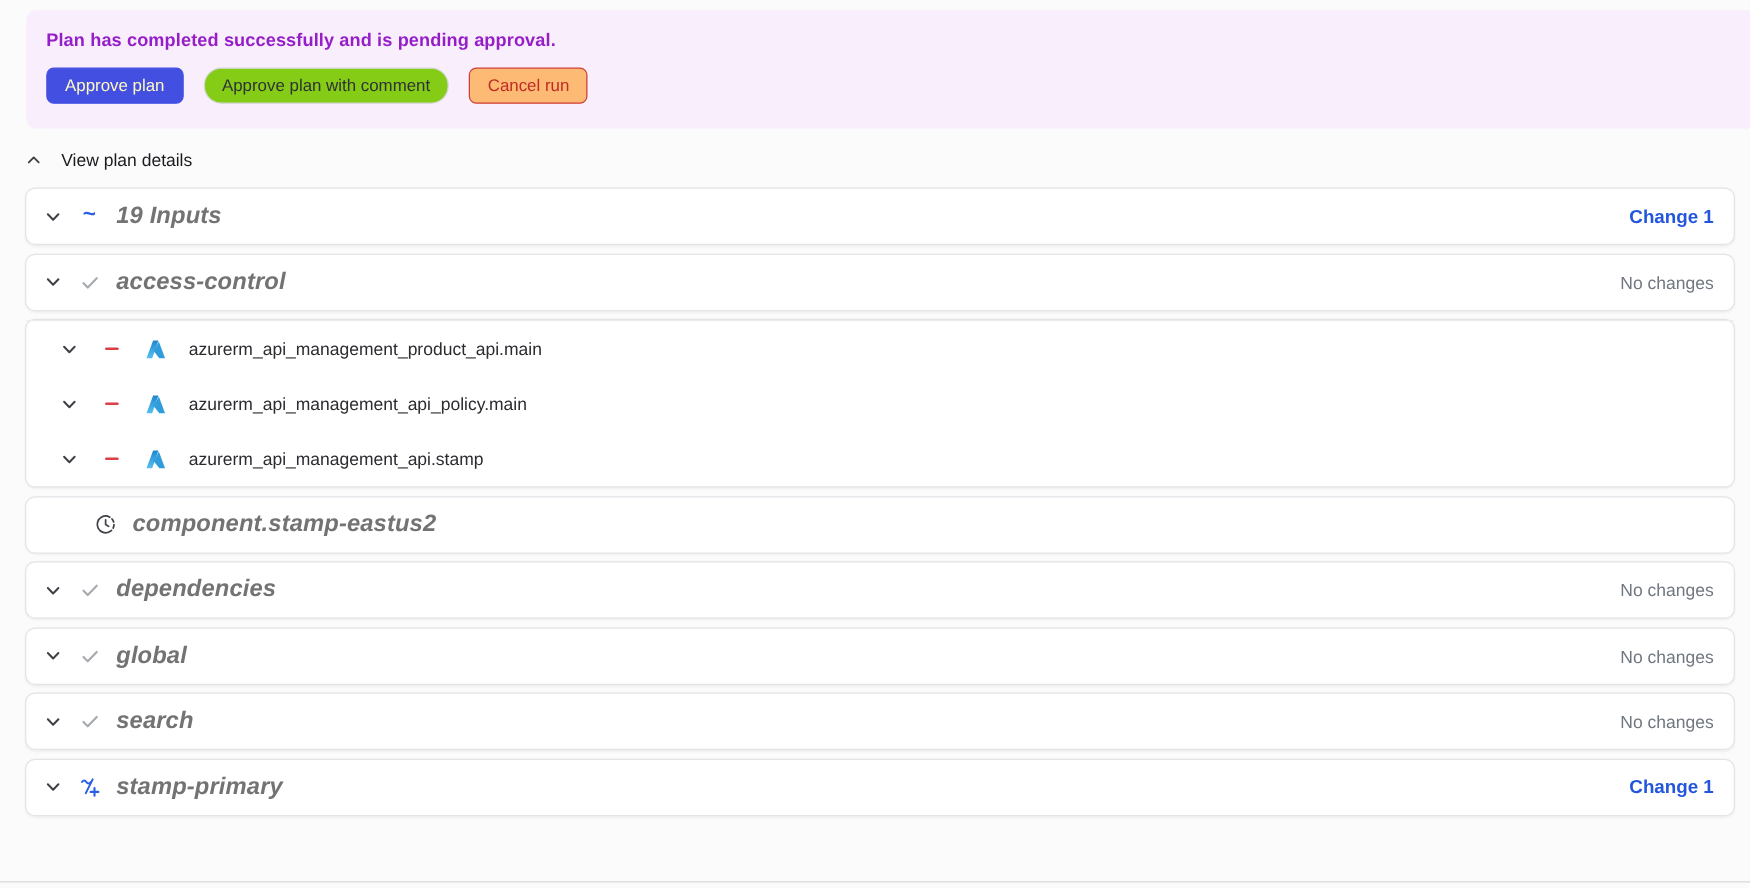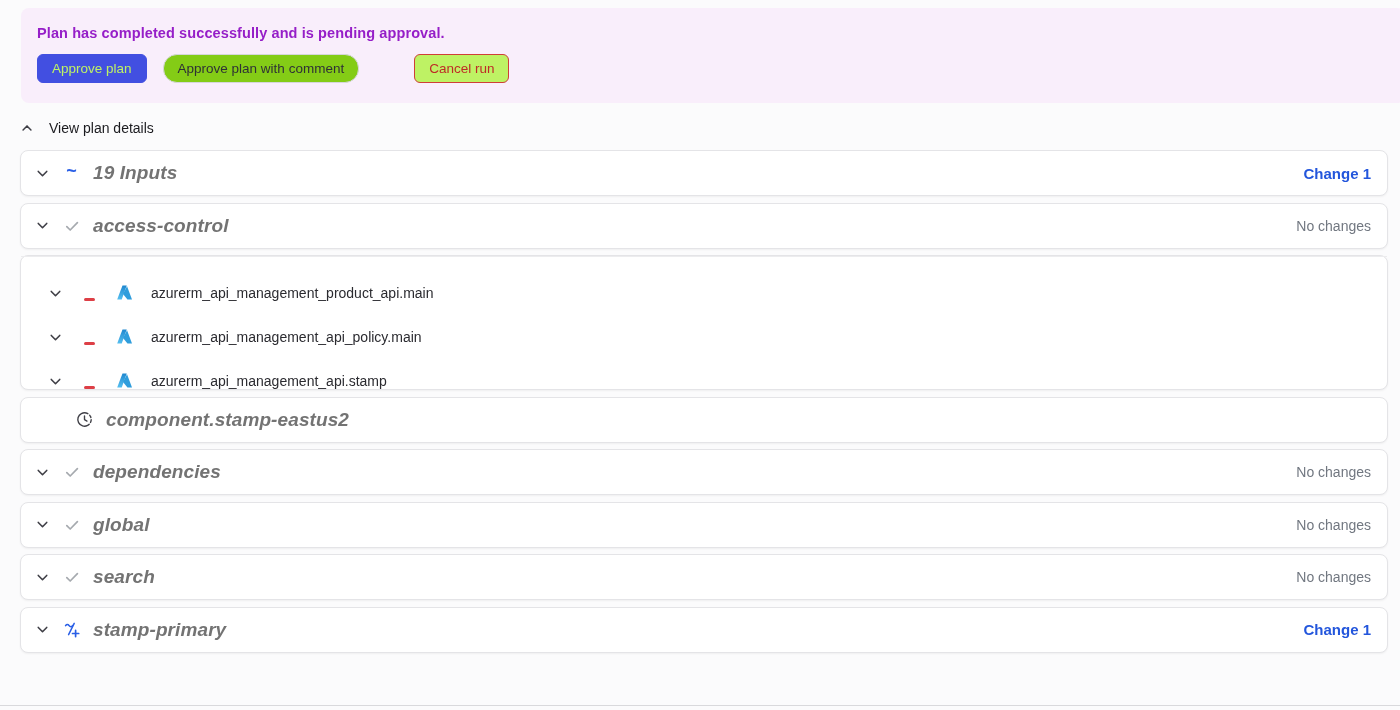--- a/index.html
+++ b/index.html
@@ -30,7 +30,7 @@
     padding: 0 14px; border: 1px solid transparent; cursor: pointer;
     display: inline-flex; align-items: center; line-height: 1;
   }
-  .btn-primary { background: var(--primary-button, #424fe1); color: #bef264; border-color: var(--primary-button, #424fe1); }
+  .btn-primary { background: var(--primary-button, #424fe1); color: #fef9c3; border-color: var(--primary-button, #424fe1); }
   .btn-secondary { background: #84cc16; color: #2f3136; border-color: #d6d6db; border-radius: 14px; }
   .btn-danger { background: #bef264; color: var(--danger-text, #bf2b26); border-color: var(--danger-border, #cf3e38); margin-left: 39px; }
 

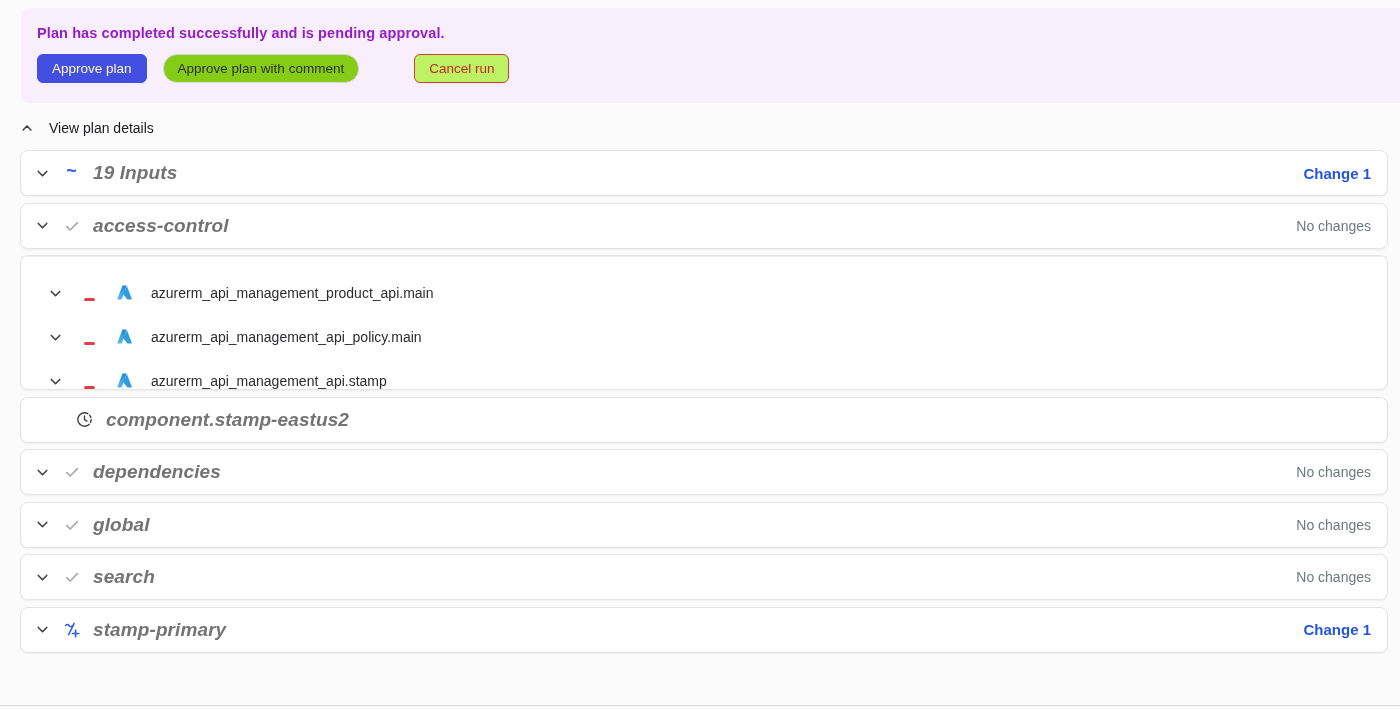--- a/index.html
+++ b/index.html
@@ -32,7 +32,7 @@
   }
   .btn-primary { background: var(--primary-button, #424fe1); color: #fef9c3; border-color: var(--primary-button, #424fe1); }
   .btn-secondary { background: #84cc16; color: #2f3136; border-color: #d6d6db; border-radius: 14px; }
-  .btn-danger { background: #bef264; color: var(--danger-text, #bf2b26); border-color: var(--danger-border, #cf3e38); margin-left: 39px; }
+  .btn-danger { background: #fdba74; color: var(--danger-text, #bf2b26); border-color: var(--danger-border, #cf3e38); }
 
   
   .details-toggle {

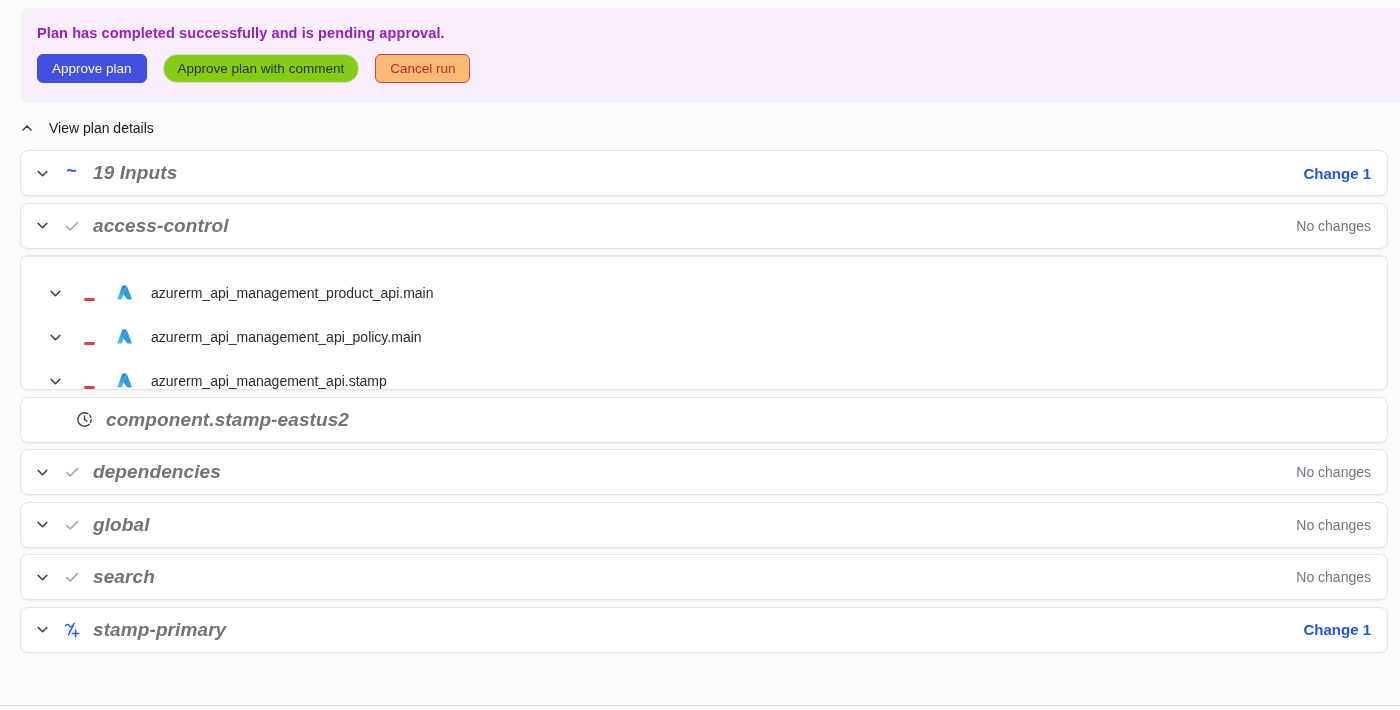--- a/index.html
+++ b/index.html
@@ -56,7 +56,7 @@
   }
   .row-label { font-size: 19px; font-weight: 700; color: #737373; letter-spacing: .1px; font-style: italic; }
   .child-row {
-    height: 44px; display: flex; align-items: flex-end;
+    height: 44px; display: flex; align-items: center;
     padding: 0 16px 0 27px; gap: 18px; cursor: pointer;
   }
   .child-label { font-size: 14px; font-weight: 400; color: #2b2b30; }

